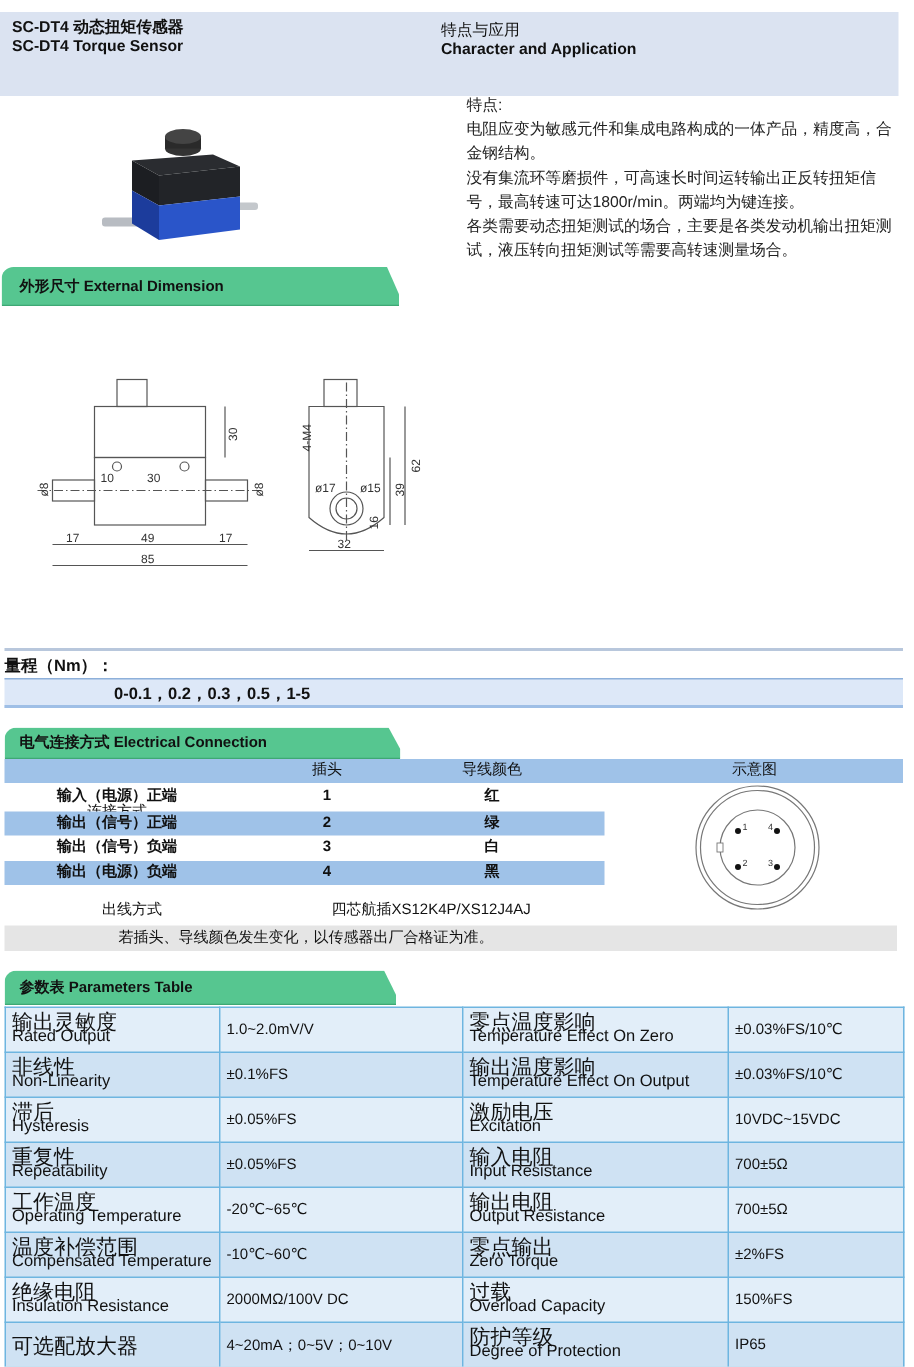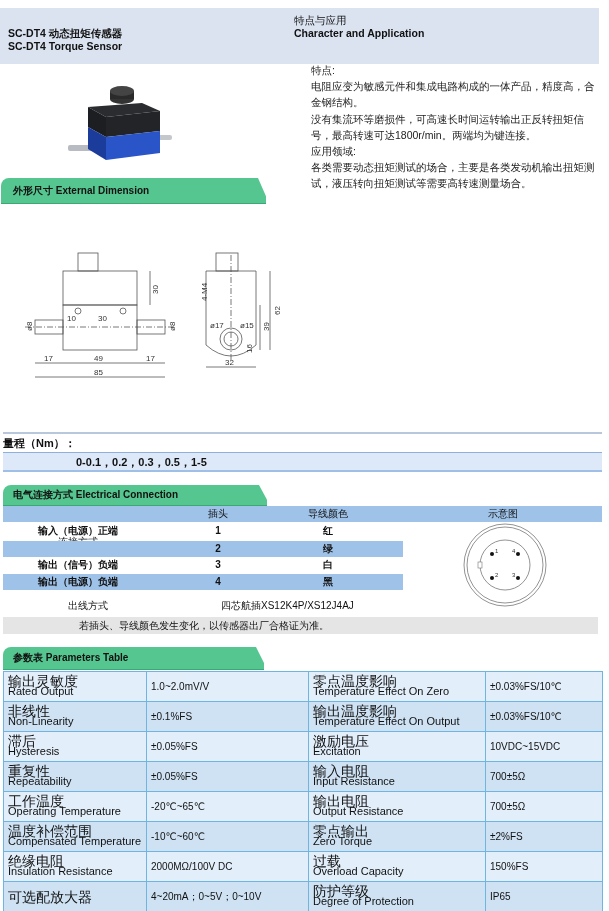--- a/index.html
+++ b/index.html
@@ -9,7 +9,7 @@
   .abs { position: absolute; }
 
   .hdr-box { background: #dbe3f1; }
-  .hdr-left { left: 0; top: 8px; width: 317px; height: 56px; padding: 19px 8px; }
+  .hdr-left { left: 0; top: 8px; width: 317px; height: 56px; padding: 4px 8px; }
   .hdr-right { left: 294px; top: 8px; width: 305px; height: 56px; padding: 6px 0; }
   .hdr-text { font-size: 10.5px; font-weight: bold; line-height: 13px; }
   .hdr-text-normal { font-size: 10.5px; line-height: 13px; }

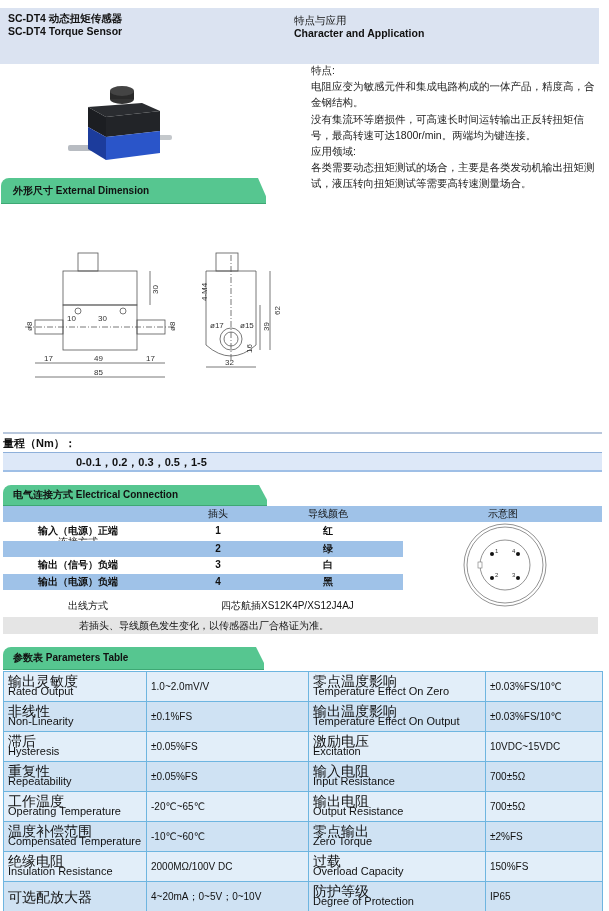--- a/index.html
+++ b/index.html
@@ -63,7 +63,6 @@
   <div>特点:</div>
   <div>电阻应变为敏感元件和集成电路构成的一体产品，精度高，合金钢结构。</div>
   <div>没有集流环等磨损件，可高速长时间运转输出正反转扭矩信号，最高转速可达1800r/min。两端均为键连接。</div>
-  <div>应用领域:</div>
   <div>各类需要动态扭矩测试的场合，主要是各类发动机输出扭矩测试，液压转向扭矩测试等需要高转速测量场合。</div>
 </div>
 

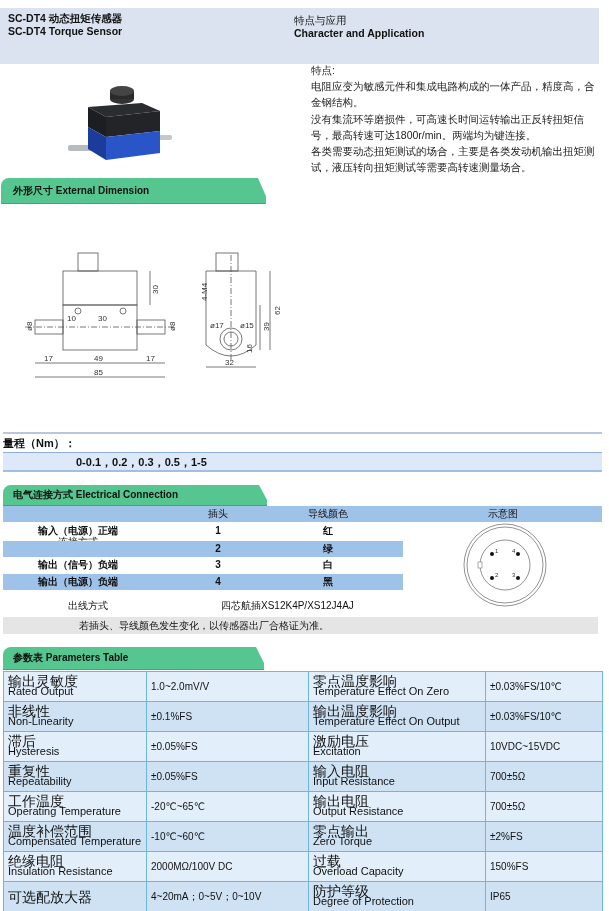--- a/index.html
+++ b/index.html
@@ -149,6 +149,7 @@
   <div class="abs elec-cell" style="left:290px;width:70px;">红</div>
 </div>
 <div class="abs elec-row shade" style="top:541px;">
+  <div class="abs elec-cell" style="left:0;width:150px;">输出（信号）正端</div>
   <div class="abs elec-cell" style="left:180px;width:70px;">2</div>
   <div class="abs elec-cell" style="left:290px;width:70px;">绿</div>
 </div>

